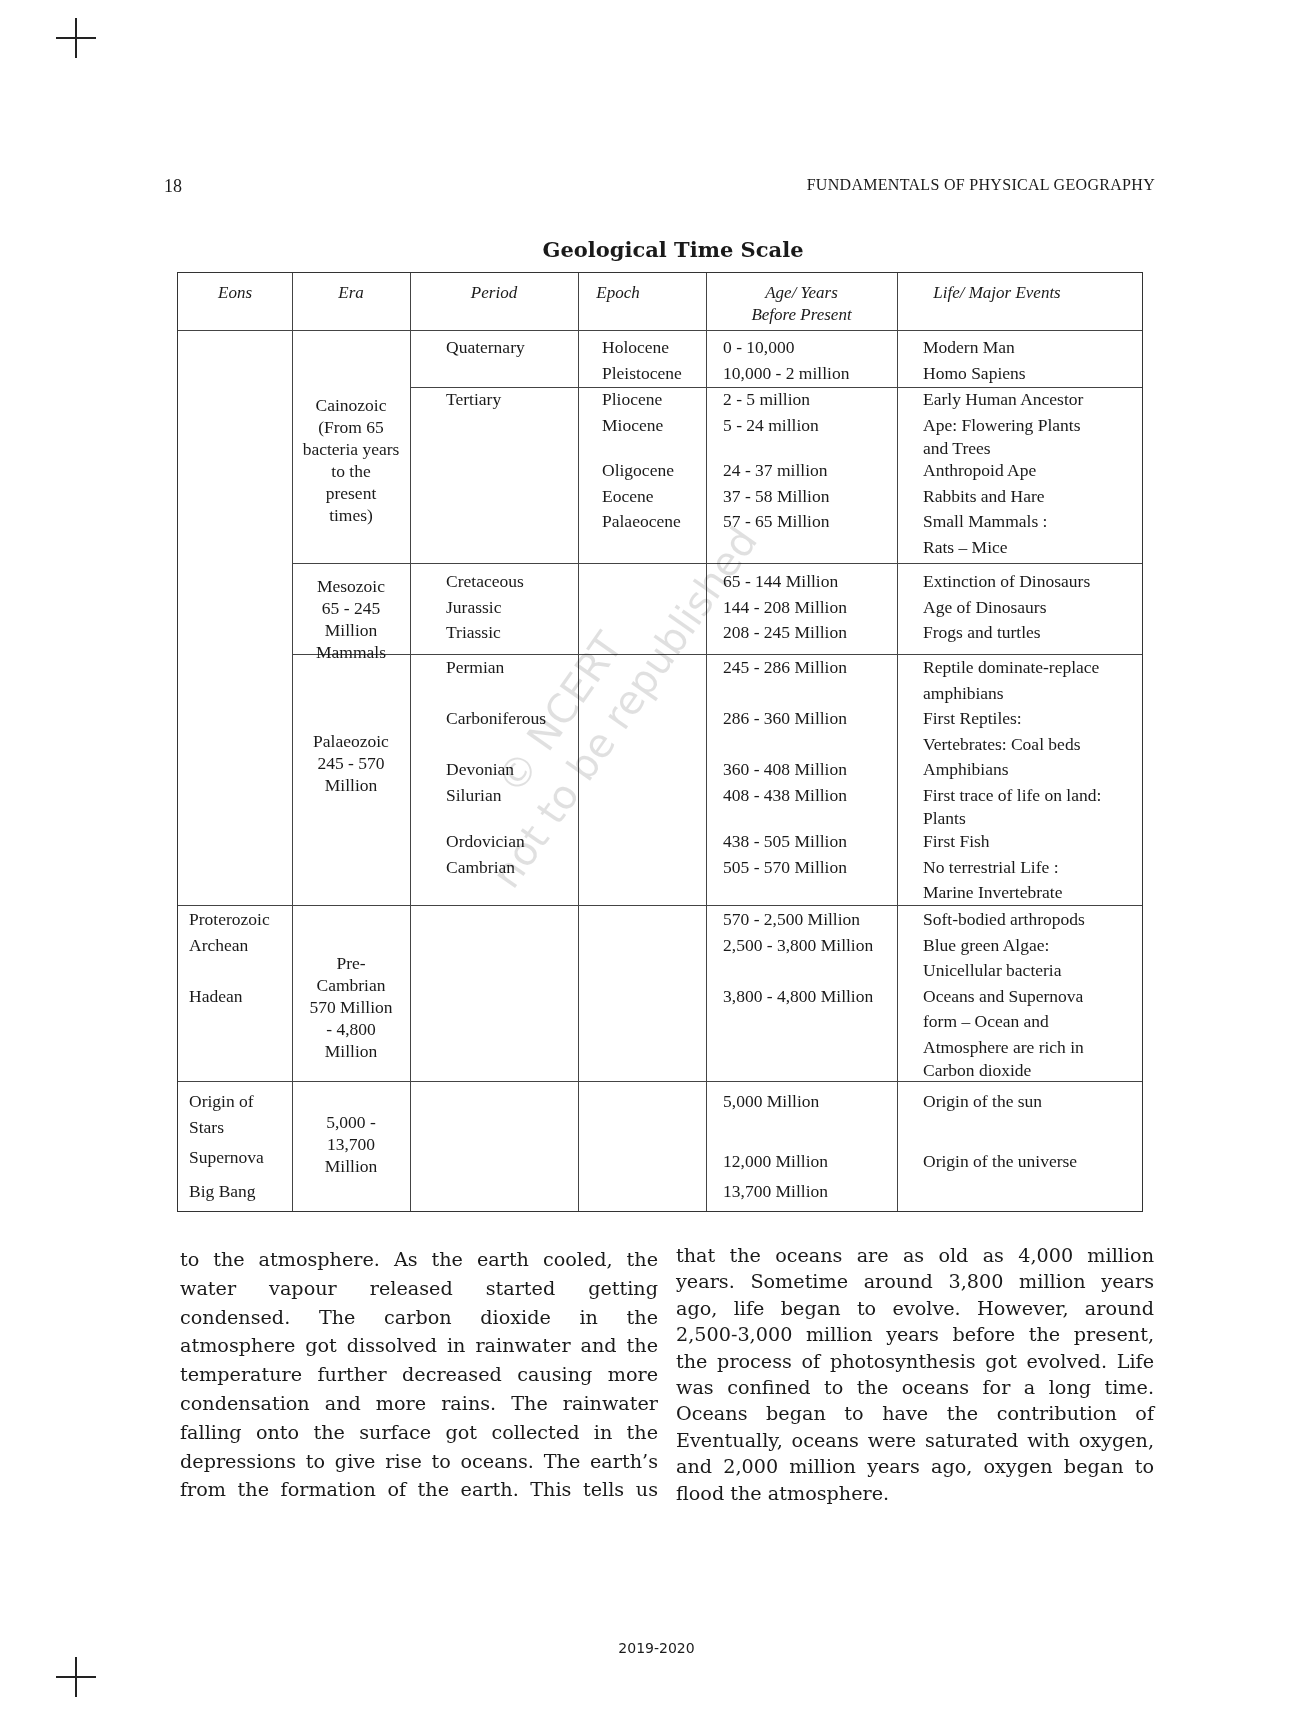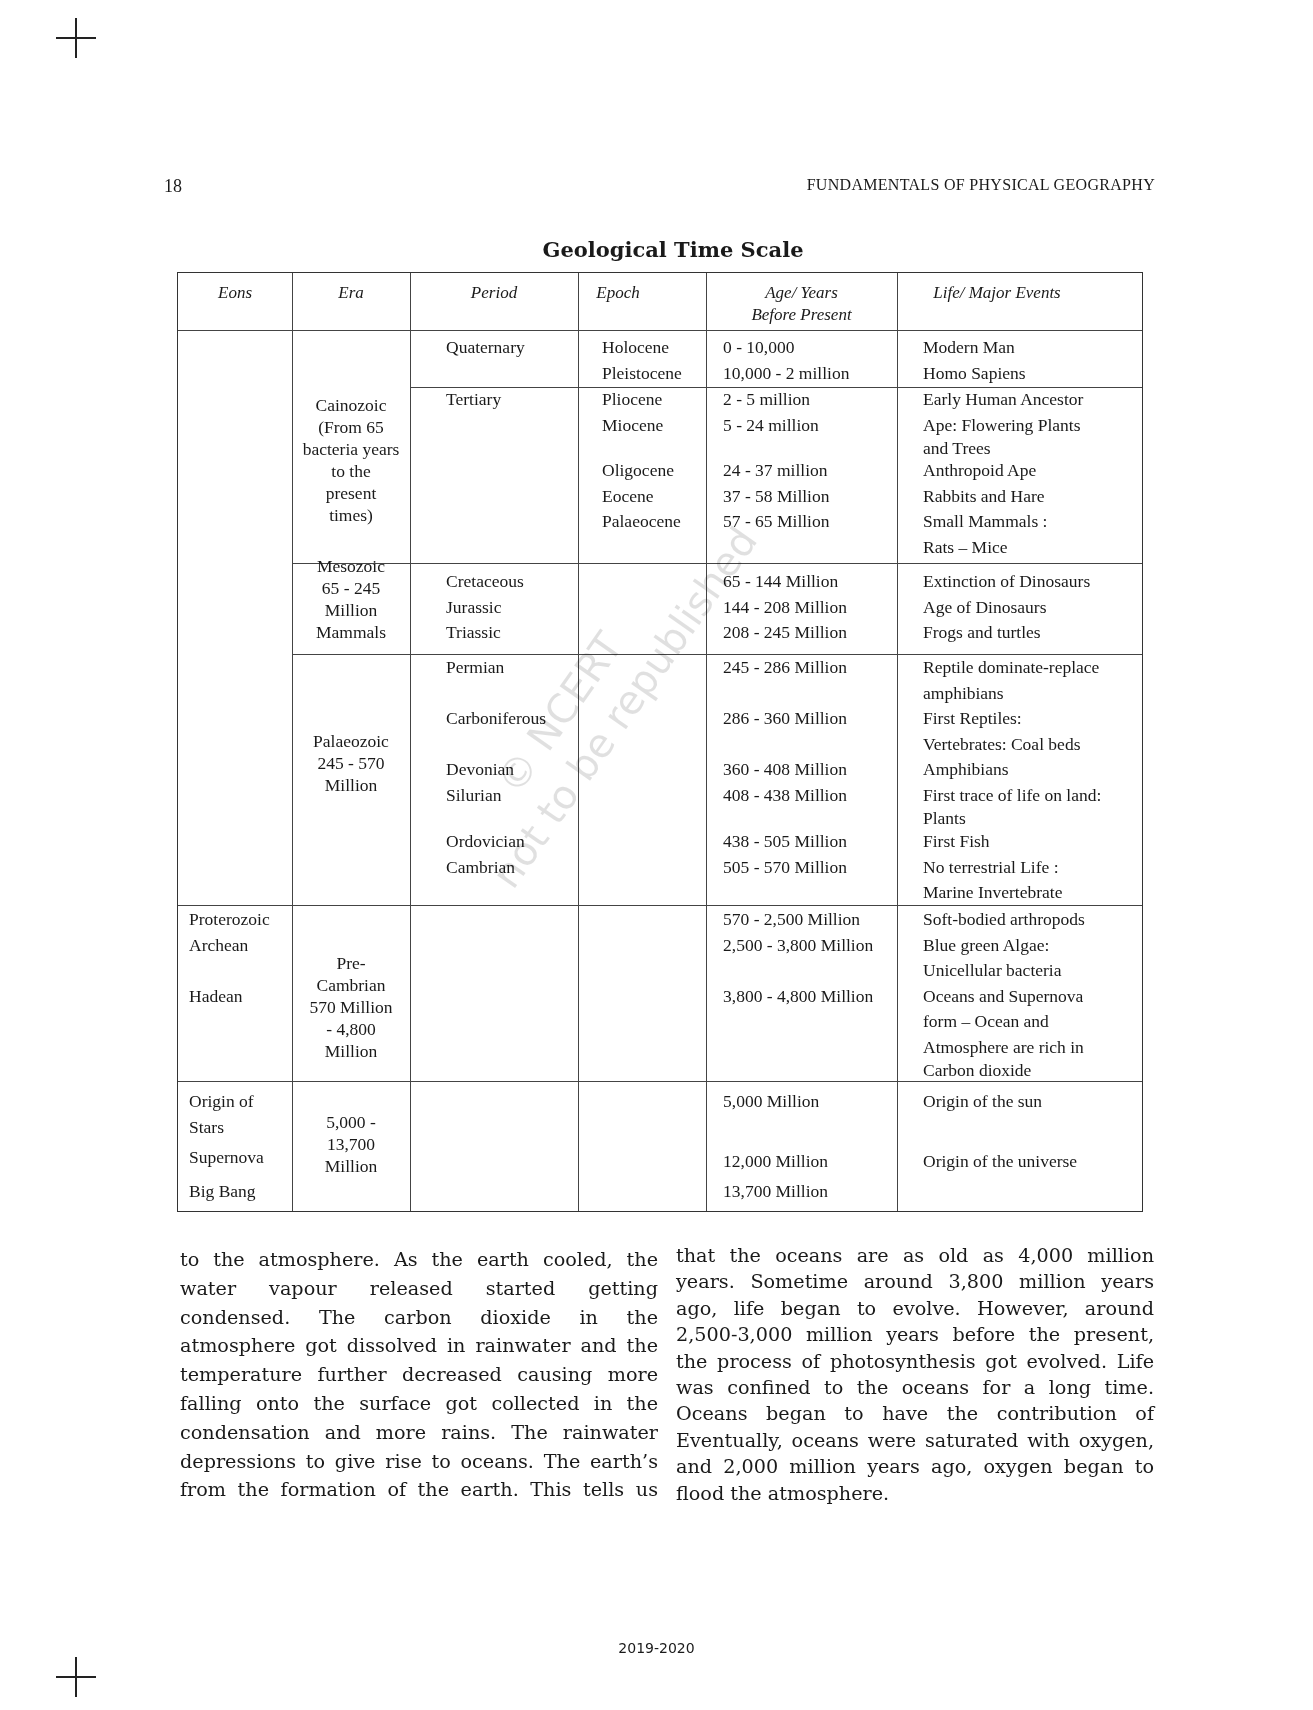--- a/index.html
+++ b/index.html
@@ -120,7 +120,7 @@
     <div>Rats – Mice</div>
   </div>
 
-  <div class="cell center" style="left:114px; width:118px; top:282px; line-height:22px;">
+  <div class="cell center" style="left:114px; width:118px; top:302px; line-height:22px;">
     <div>Mesozoic</div>
     <div>65 - 245</div>
     <div>Million</div>

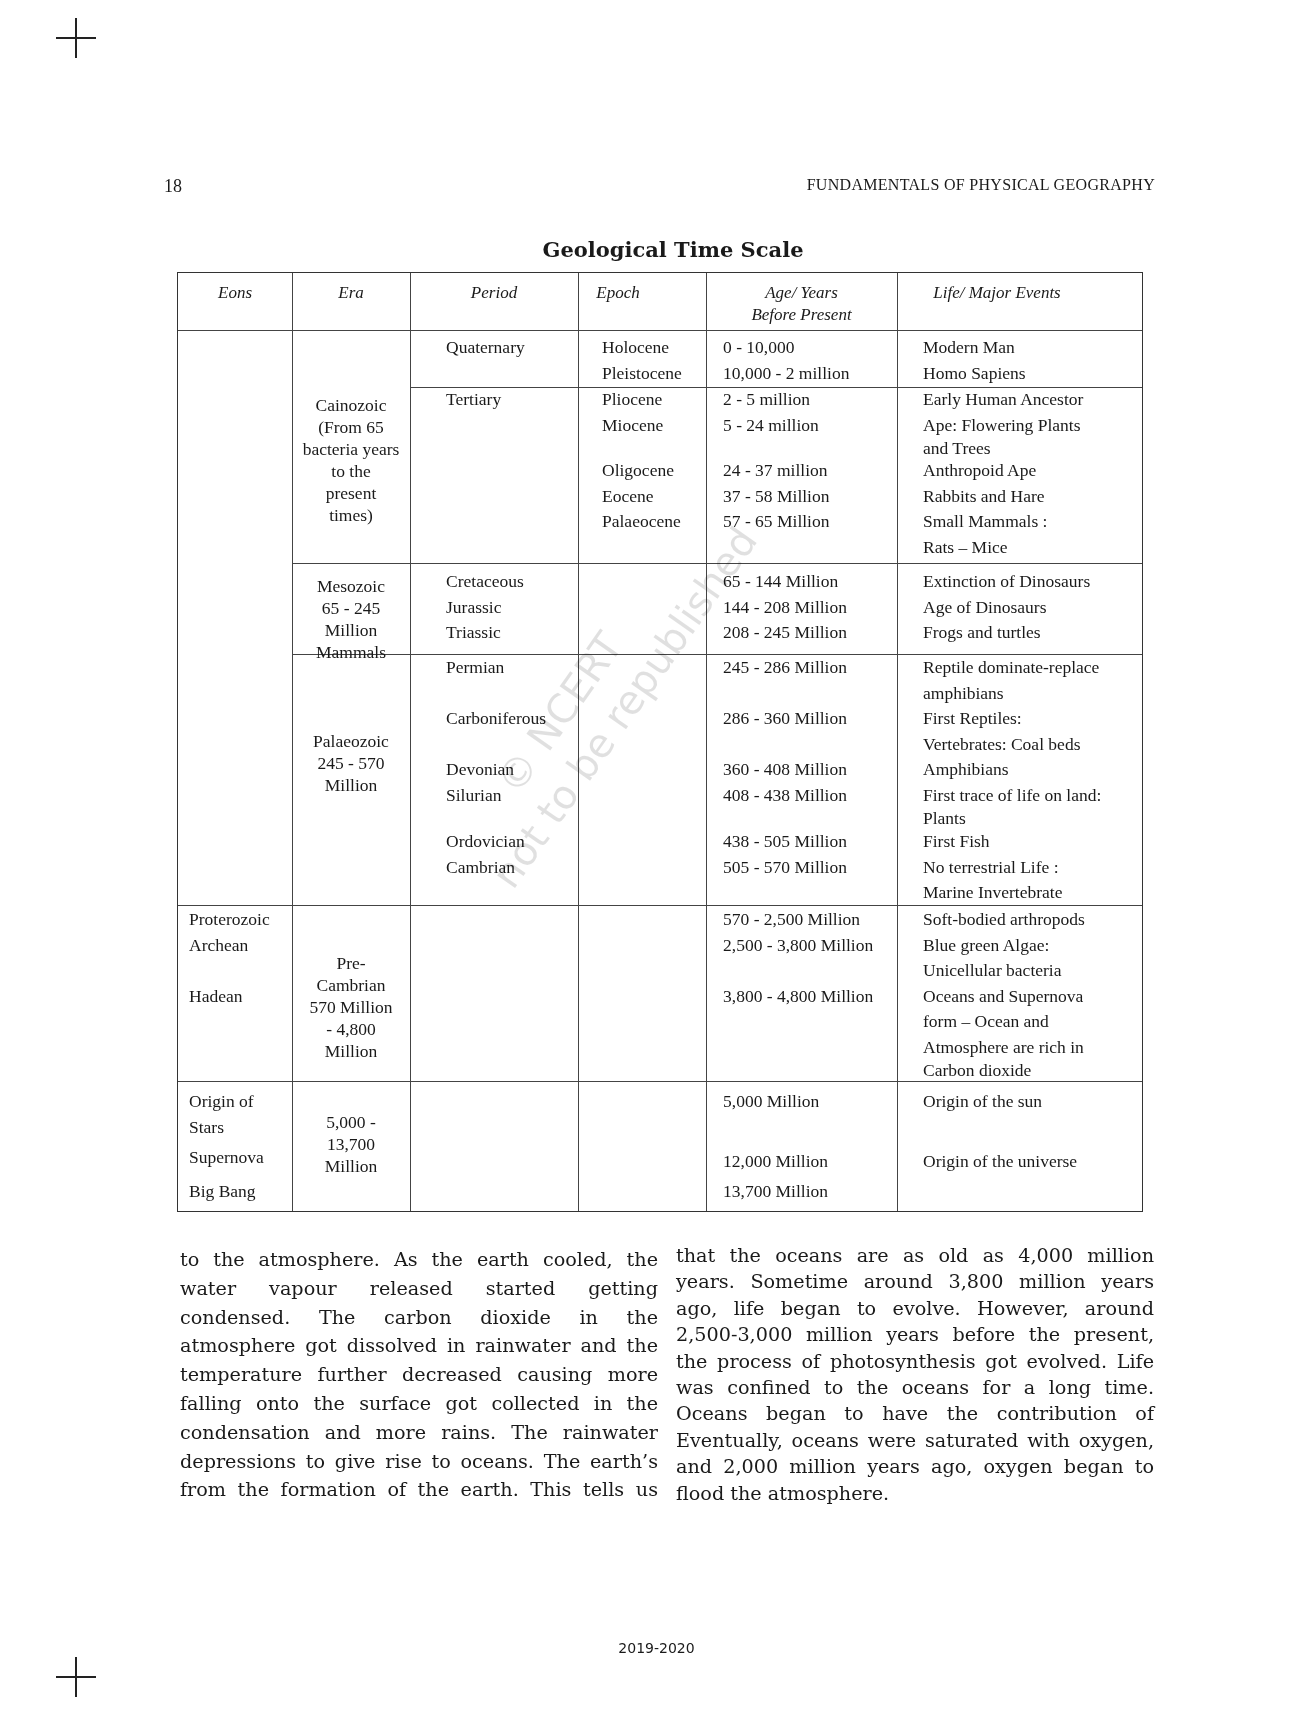--- a/index.html
+++ b/index.html
@@ -246,8 +246,8 @@
   <span class="ln">condensed. The carbon dioxide in the</span>
   <span class="ln">atmosphere got dissolved in rainwater and the</span>
   <span class="ln">temperature further decreased causing more</span>
+  <span class="ln">condensation and more rains. The rainwater</span>
   <span class="ln">falling onto the surface got collected in the</span>
-  <span class="ln">condensation and more rains. The rainwater</span>
   <span class="ln">depressions to give rise to oceans. The earth’s</span>
   <span class="ln">from the formation of the earth. This tells us</span>
 </div>

